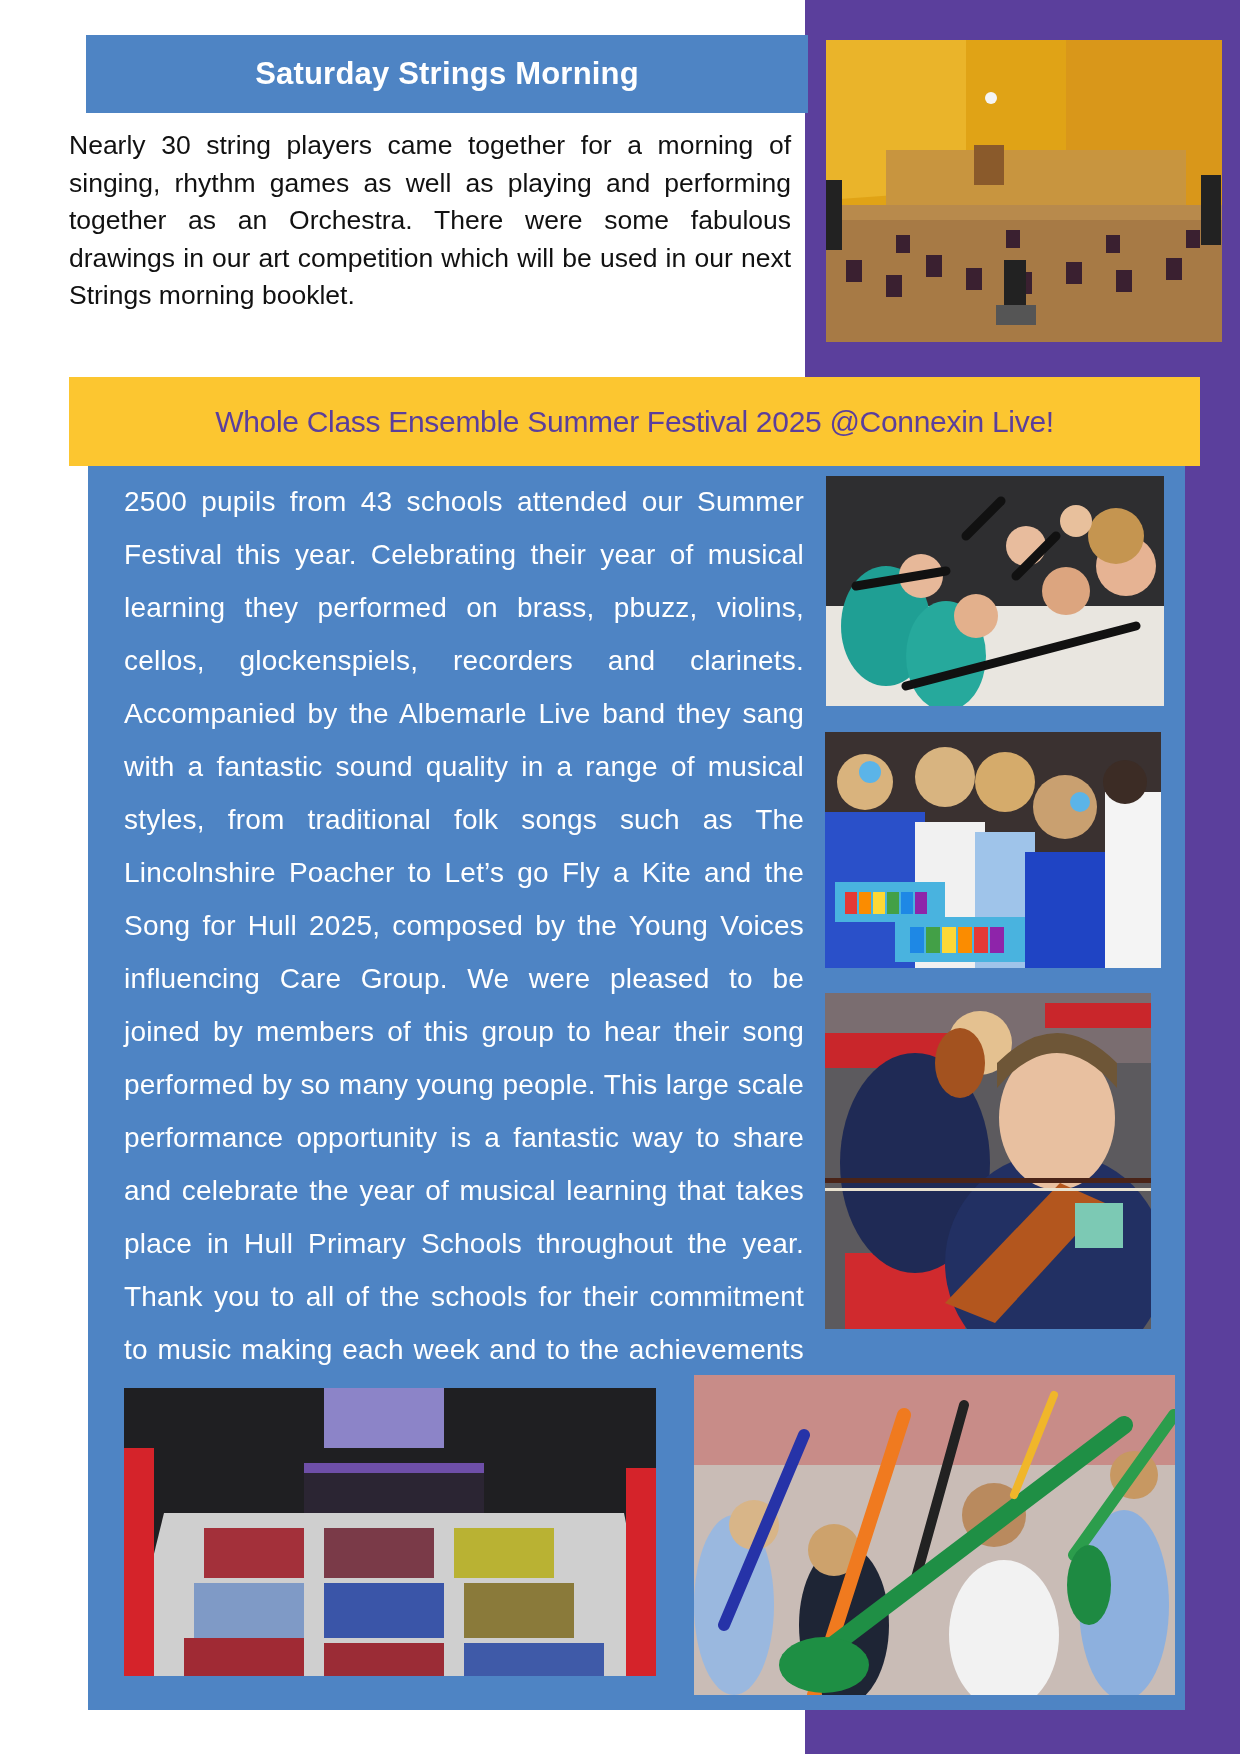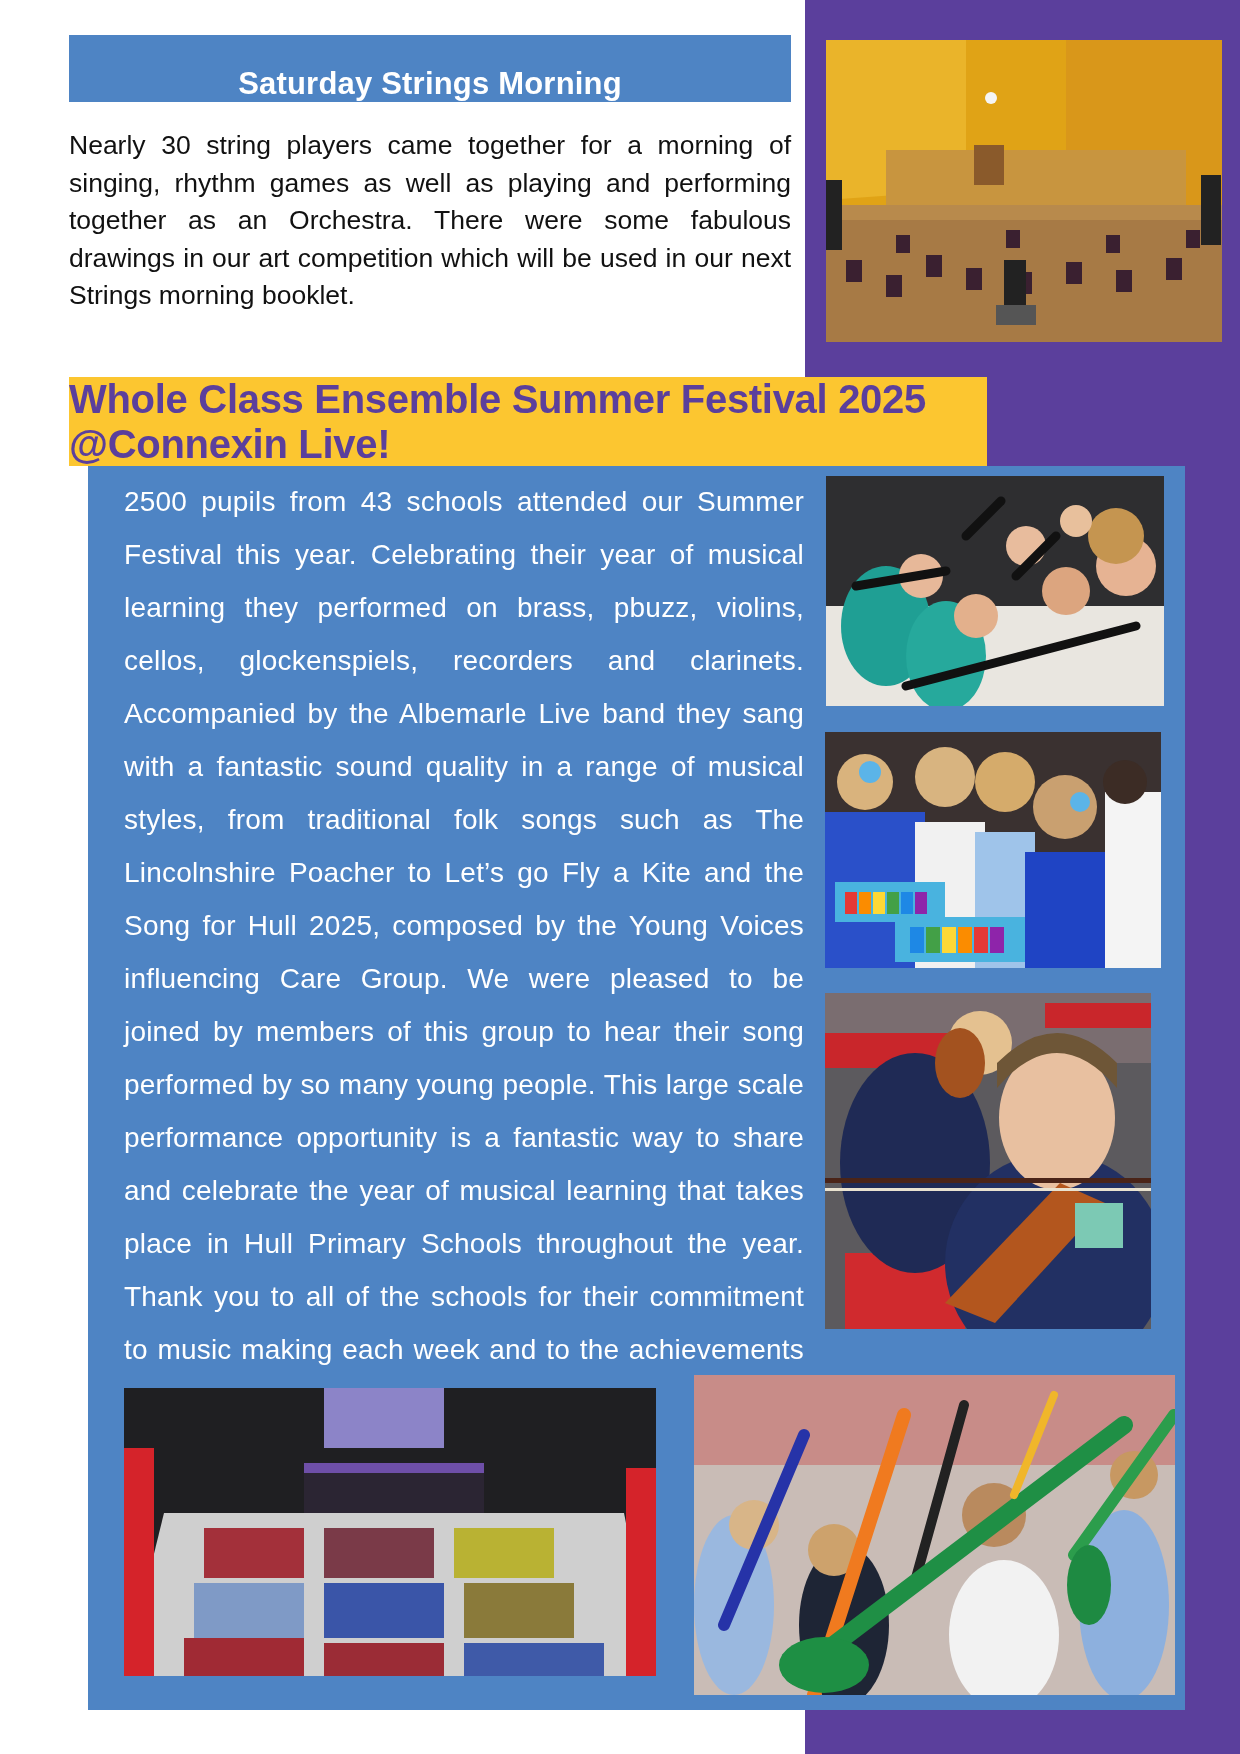--- a/index.html
+++ b/index.html
@@ -10,9 +10,9 @@
   }
   .purple-col { position: absolute; left: 805px; top: 0; width: 435px; height: 1754px; background: #5b3f9c; }
   .title-bar {
-    position: absolute; left: 69px; top: 35px; width: 722px; height: 67px;
+    position: absolute; left: 86px; top: 35px; width: 722px; height: 78px;
     background: #4e84c4; color: #fff; font-weight: bold; font-size: 31px;
-    display: flex; align-items: flex-end; justify-content: center; letter-spacing: 0.2px;
+    display: flex; align-items: center; justify-content: center; letter-spacing: 0.2px;
   }
   .intro {
     position: absolute; left: 69px; top: 127px; width: 722px;

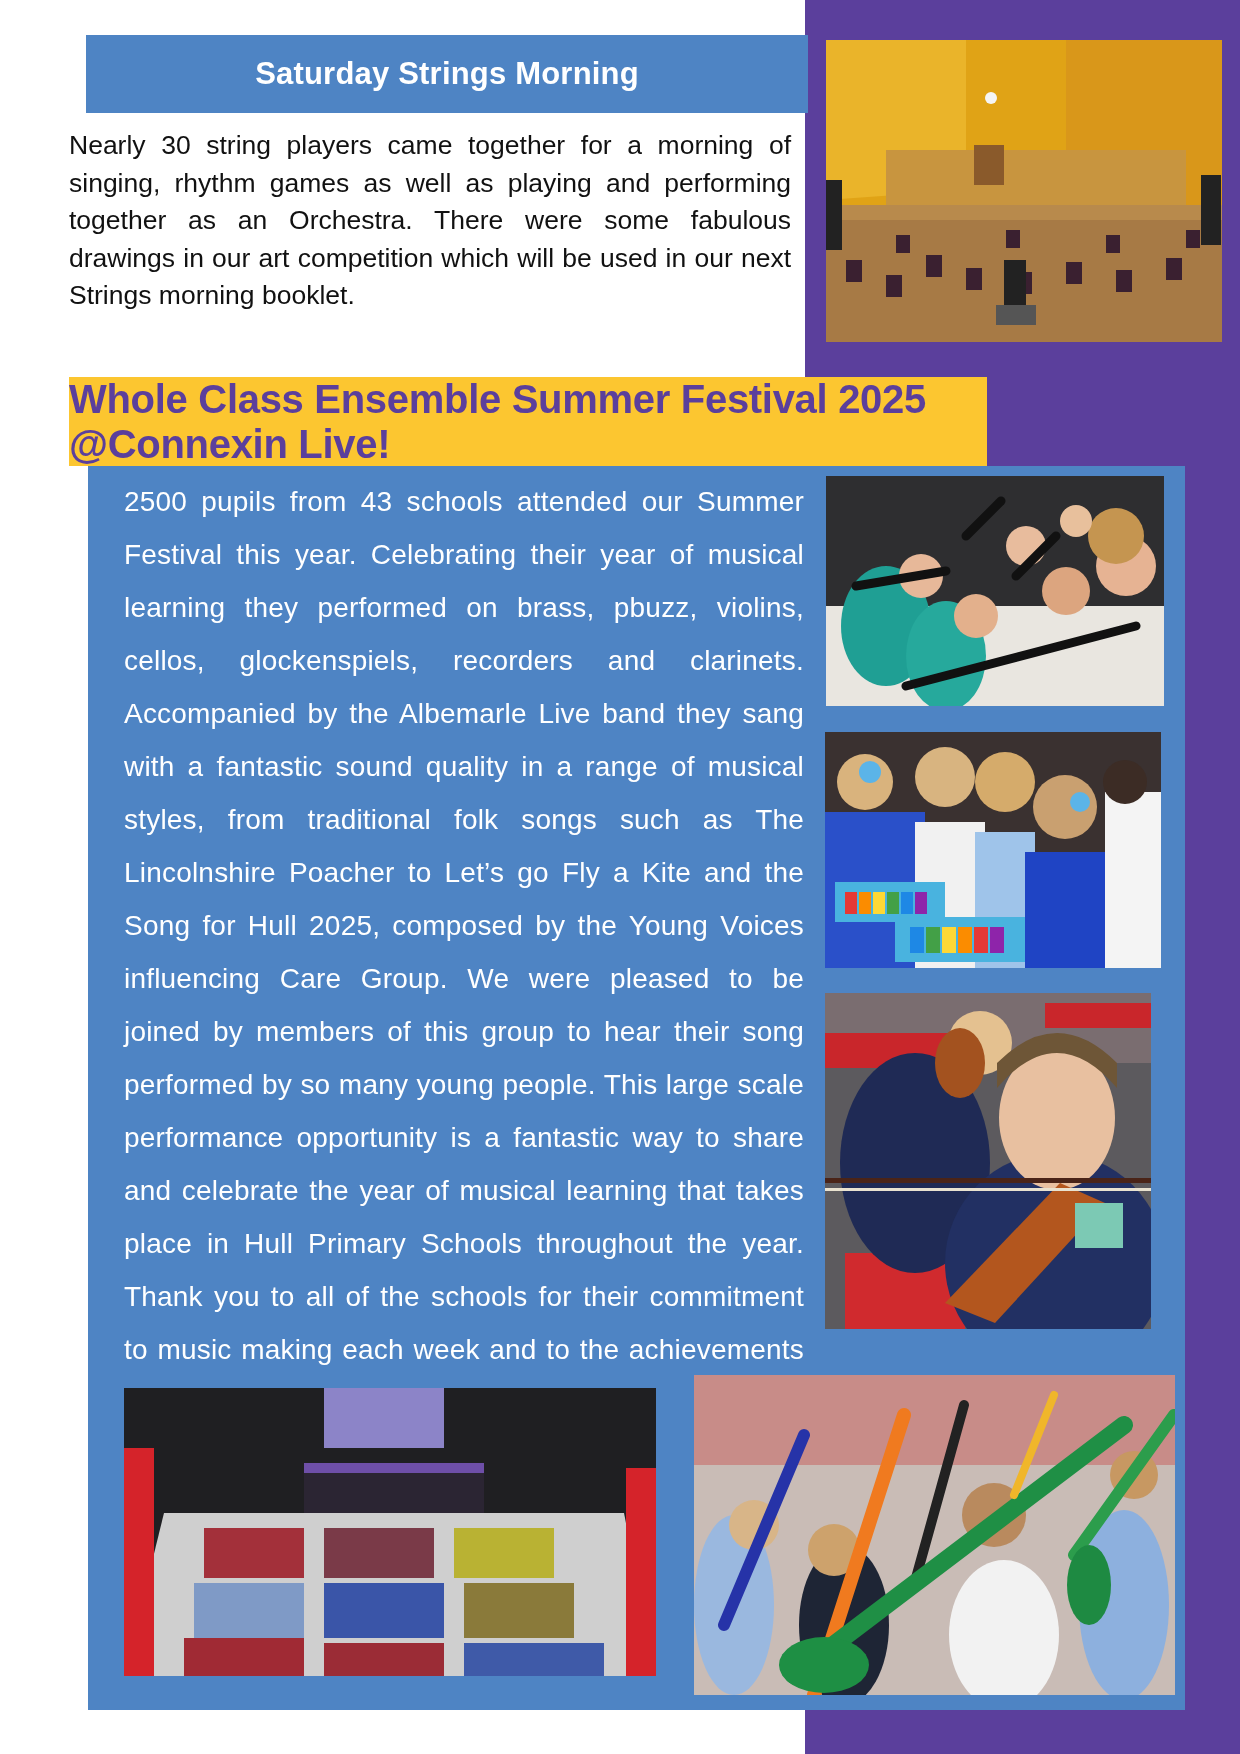--- a/index.html
+++ b/index.html
@@ -22,8 +22,8 @@
   .photo { position: absolute; overflow: hidden; }
   .photo svg { display: block; width: 100%; height: 100%; }
   .banner {
-    position: absolute; left: 69px; top: 377px; width: 918px; height: 89px;
-    background: #fcc630; color: #5b3f9c; font-weight: bold; font-size: 40px;
+    position: absolute; left: 69px; top: 377px; width: 1131px; height: 89px;
+    background: #fcc630; color: #5b3f9c; font-weight: normal; font-size: 30px;
     display: flex; align-items: center; justify-content: center; letter-spacing: -0.3px;
   }
   .blue-panel { position: absolute; left: 88px; top: 466px; width: 1097px; height: 1244px; background: #4e84c4; }

